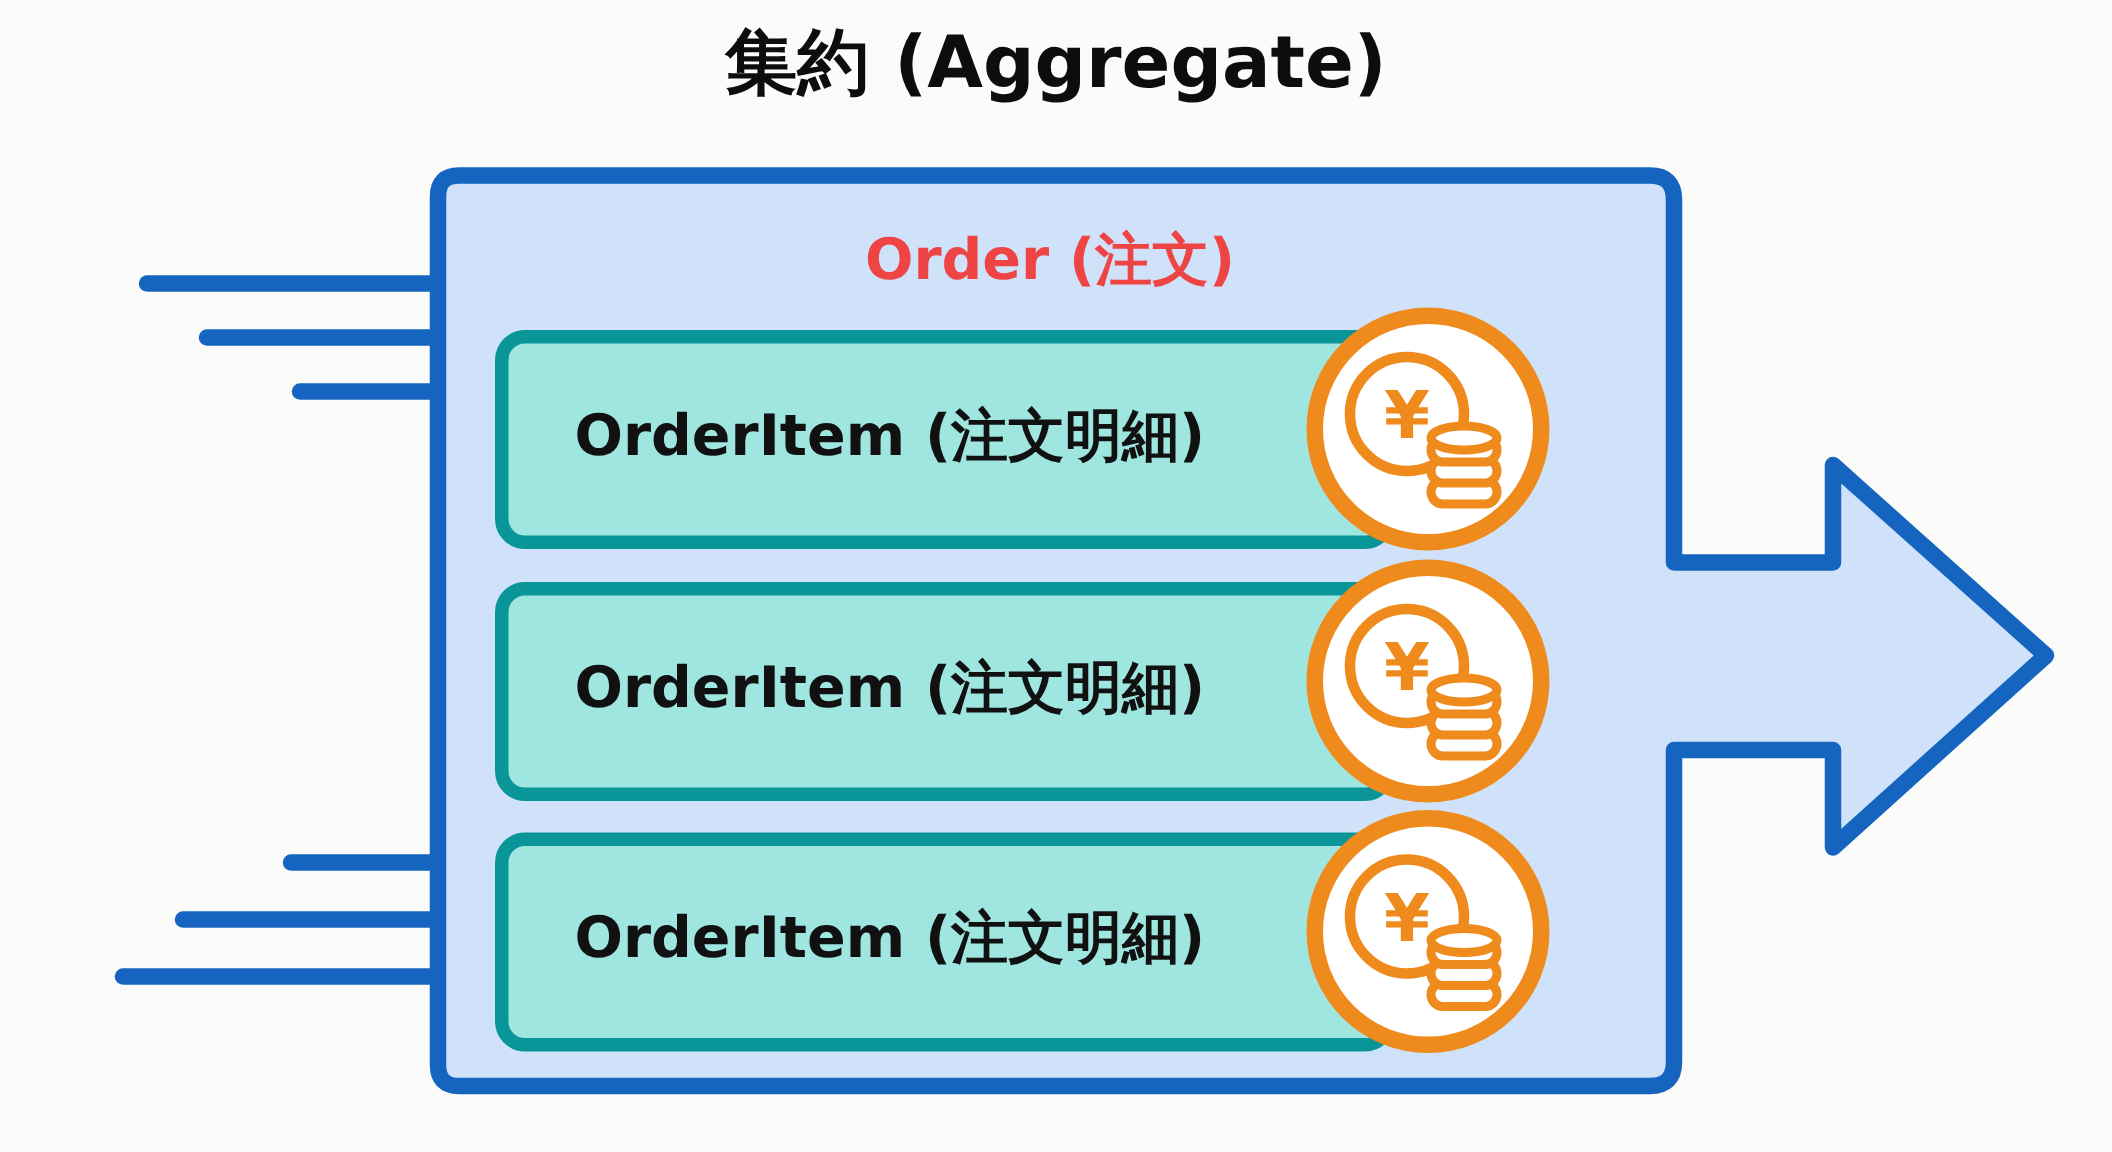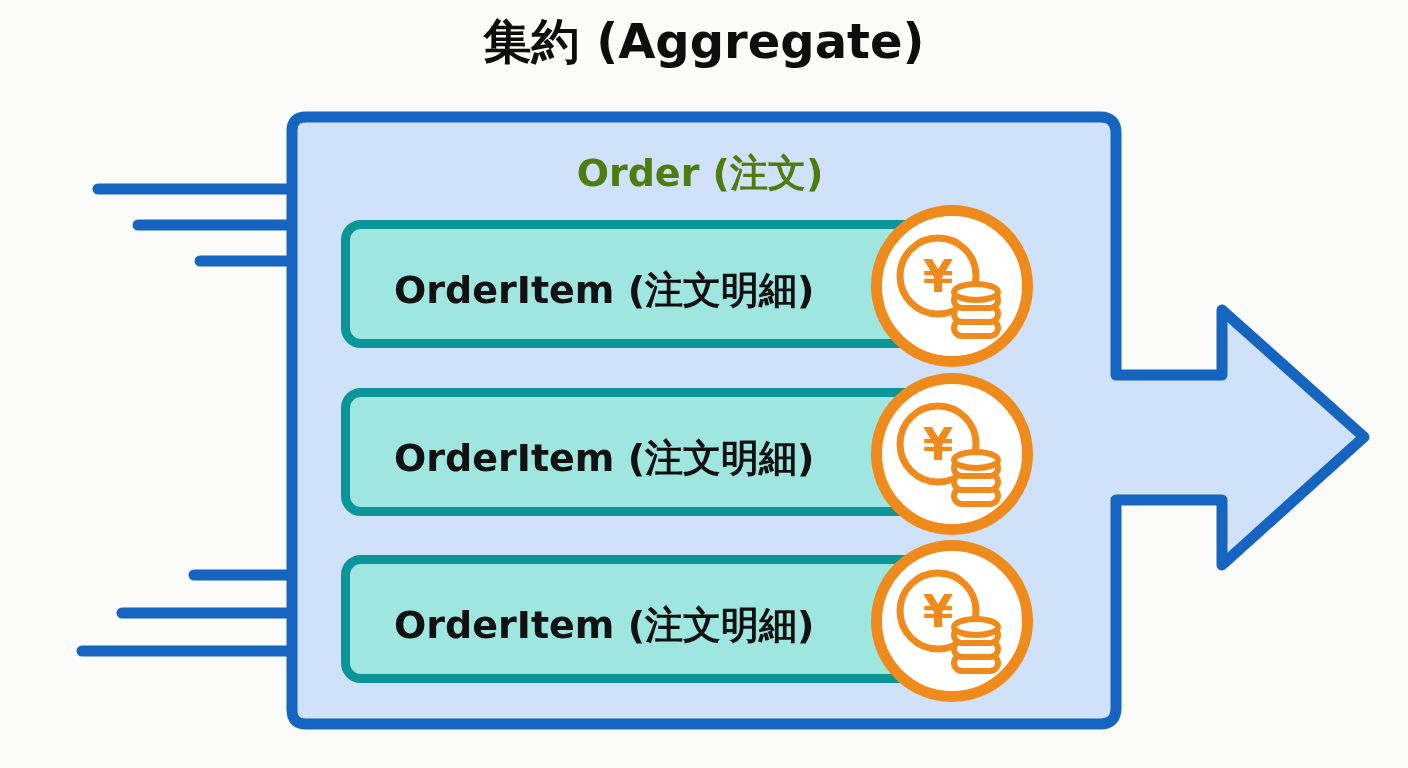--- a/index.html
+++ b/index.html
@@ -15,7 +15,7 @@
     }
     .order-label {
       position: absolute; left: 560px; top: 148px; width: 280px; text-align: center;
-      font-size: 38px; font-weight: bold; color: #4d7c0f;
+      font-size: 38px; font-weight: bold; color: #ef4444;
     }
     .item {
       position: absolute; left: 330px; width: 600px; height: 128px;

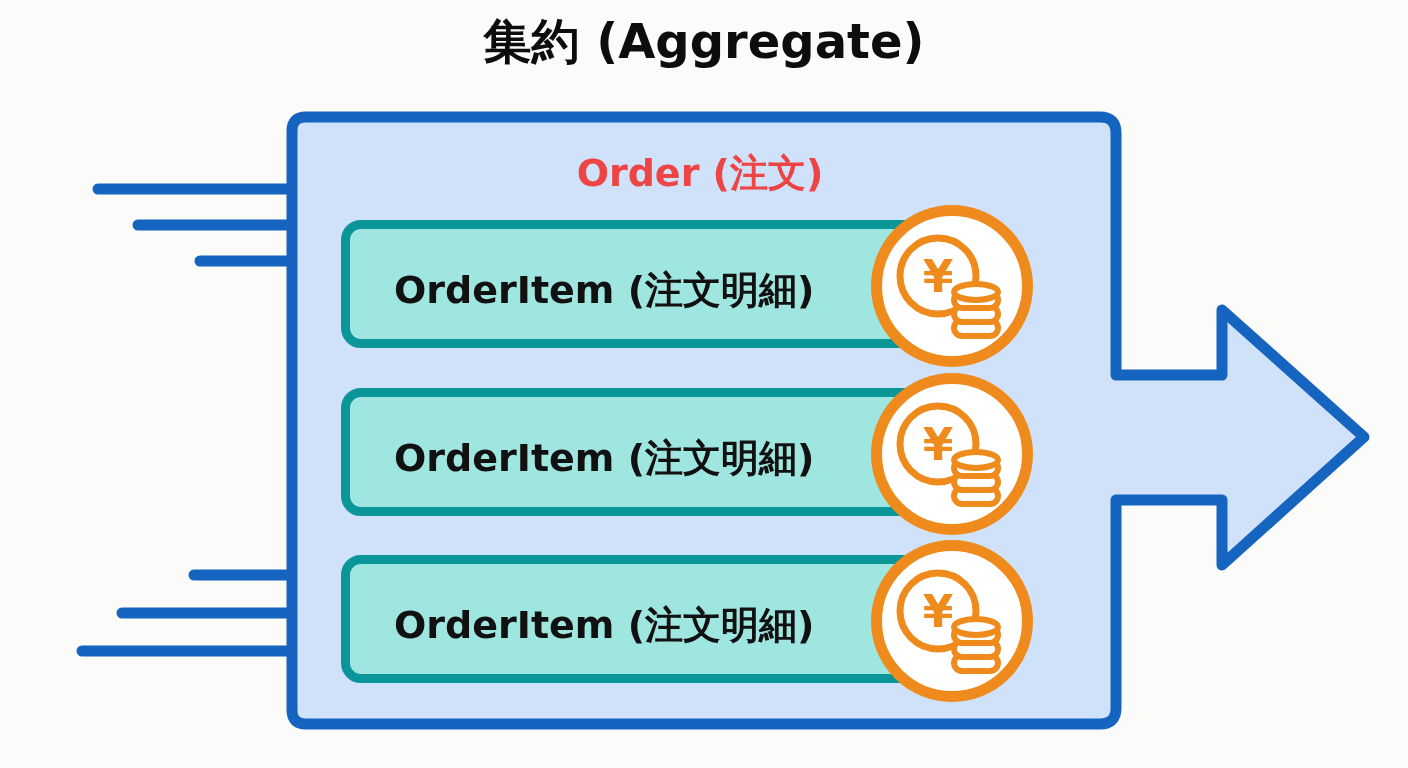--- a/index.html
+++ b/index.html
@@ -18,10 +18,9 @@
       font-size: 38px; font-weight: bold; color: #ef4444;
     }
     .item {
-      position: absolute; left: 330px; width: 600px; height: 128px;
+      position: absolute; left: 330px; width: 600px; height: 146px;
       box-sizing: border-box; border: 9px solid #0a9598; border-radius: 20px;
       background: #a0e6e0;
-      margin-left: 11px;
     }
     .item-label {
       position: absolute; left: 44px; top: 36px;

